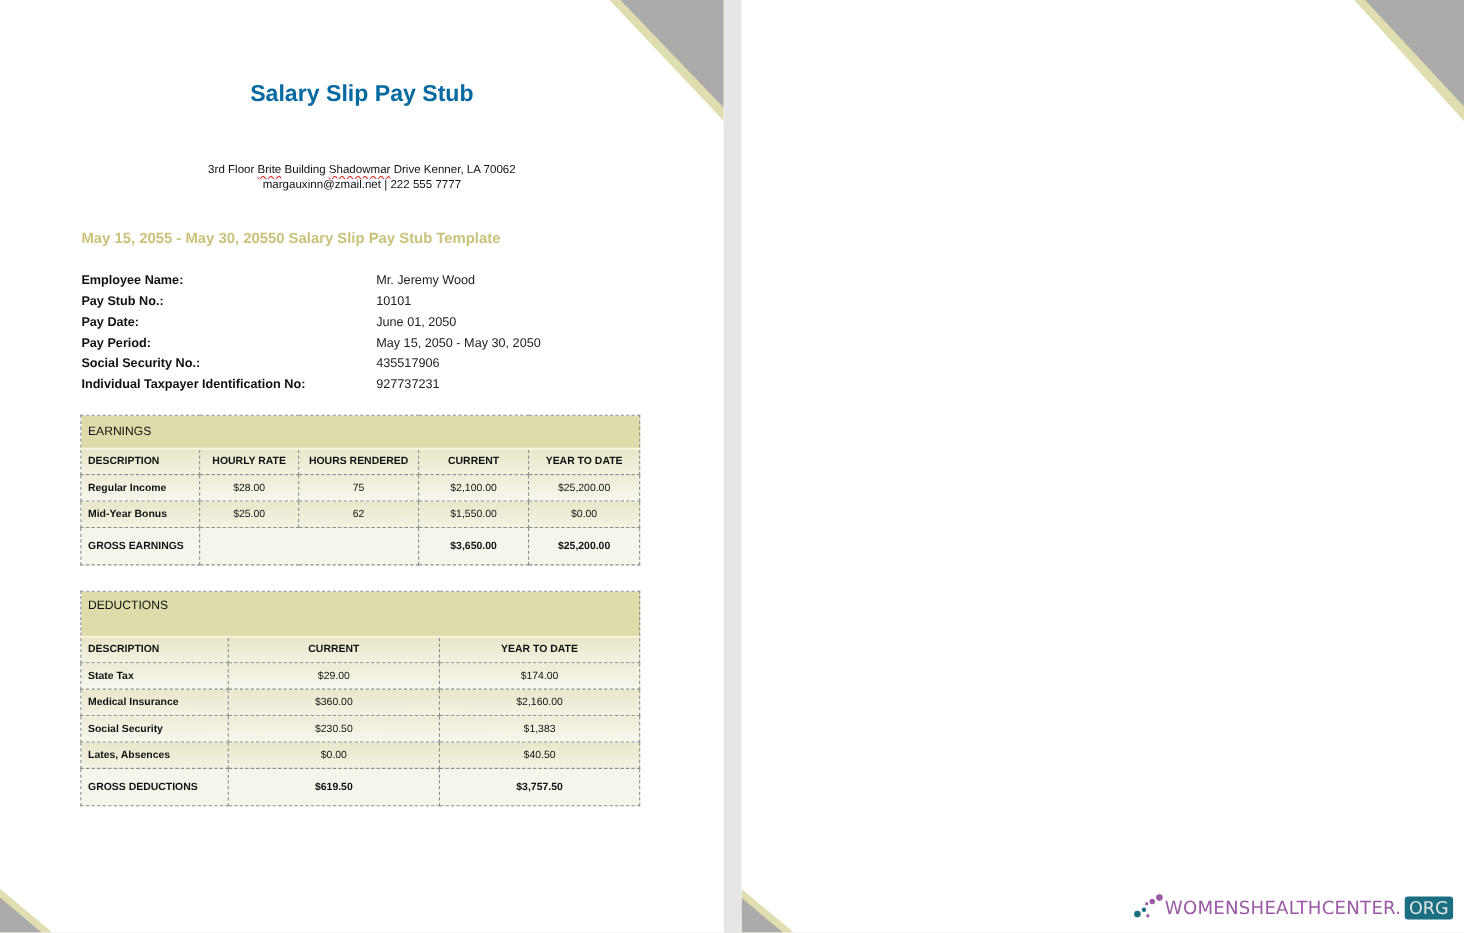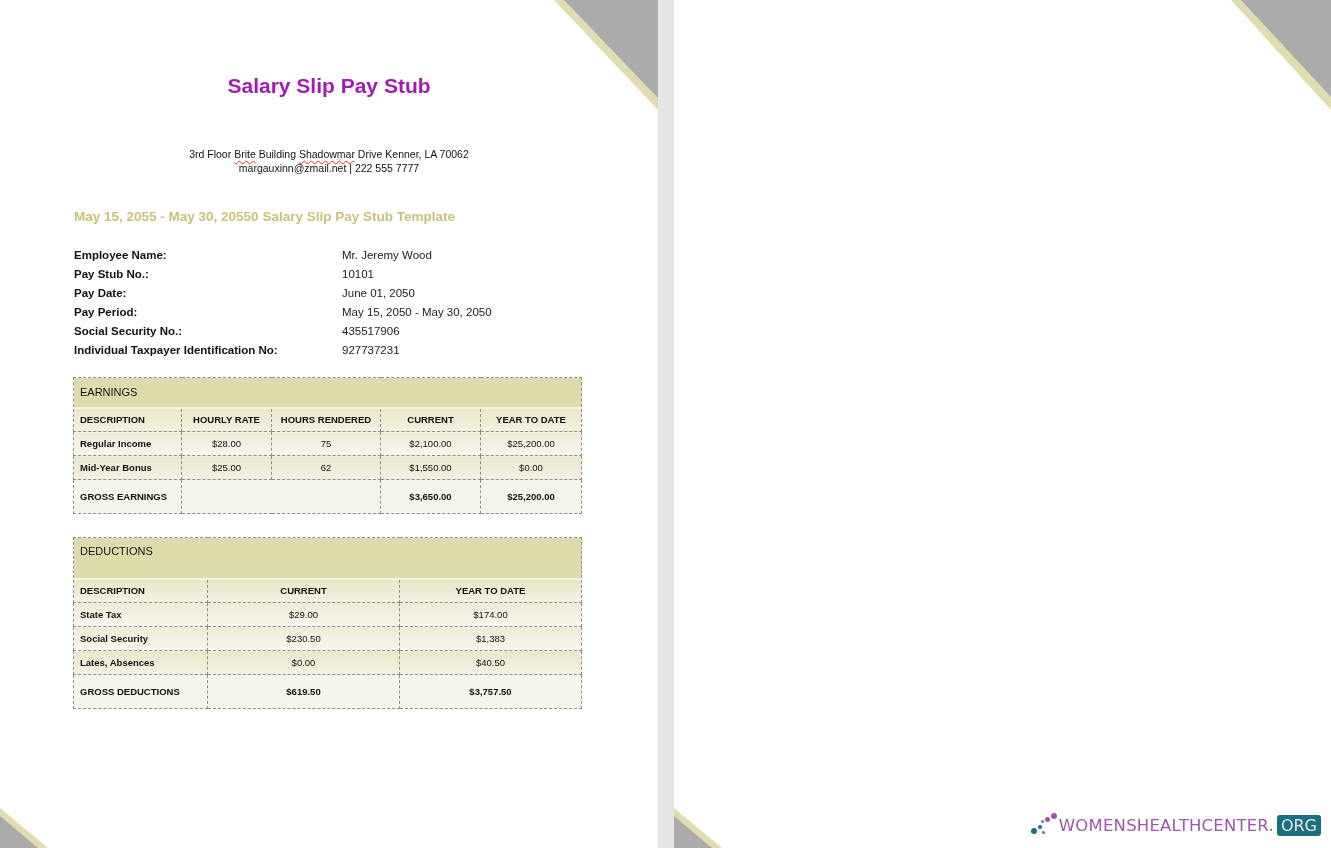--- a/index.html
+++ b/index.html
@@ -13,7 +13,7 @@
 
   .abs { position: absolute; }
 
-  .title { left: 0; width: 658px; top: 74px; text-align: center; font-size: 21px; font-weight: bold; color: #a21caf; }
+  .title { left: 0; width: 658px; top: 74px; text-align: center; font-size: 21px; font-weight: bold; color: #0369a1; }
   .company { left: 0; width: 658px; top: 108px; text-align: center; font-size: 15px; font-weight: bold; color: #111; }
   .address { left: 0; width: 658px; top: 147px; text-align: center; font-size: 10.5px; line-height: 14px; color: #111; }
   .address .squiggle { text-decoration: underline wavy #d33; text-decoration-thickness: 1px; text-underline-offset: 2px; }

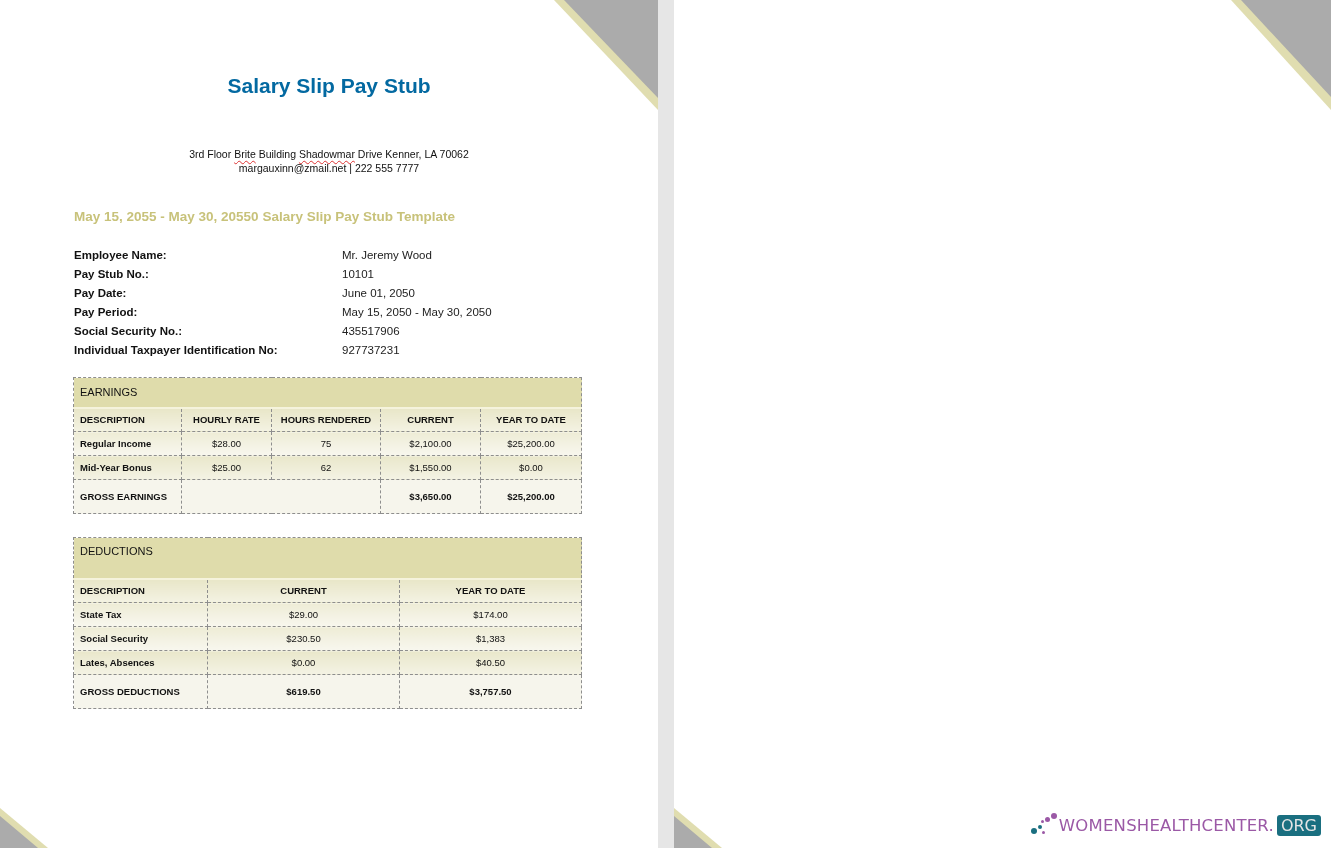--- a/index.html
+++ b/index.html
@@ -155,6 +155,11 @@
       <td class="b">State Tax</td>
       <td class="c">$29.00</td>
       <td class="c">$174.00</td>
+    </tr>
+    <tr class="row alt">
+      <td class="b">Medical Insurance</td>
+      <td class="c">$360.00</td>
+      <td class="c">$2,160.00</td>
     </tr>
     <tr class="row">
       <td class="b">Social Security</td>

